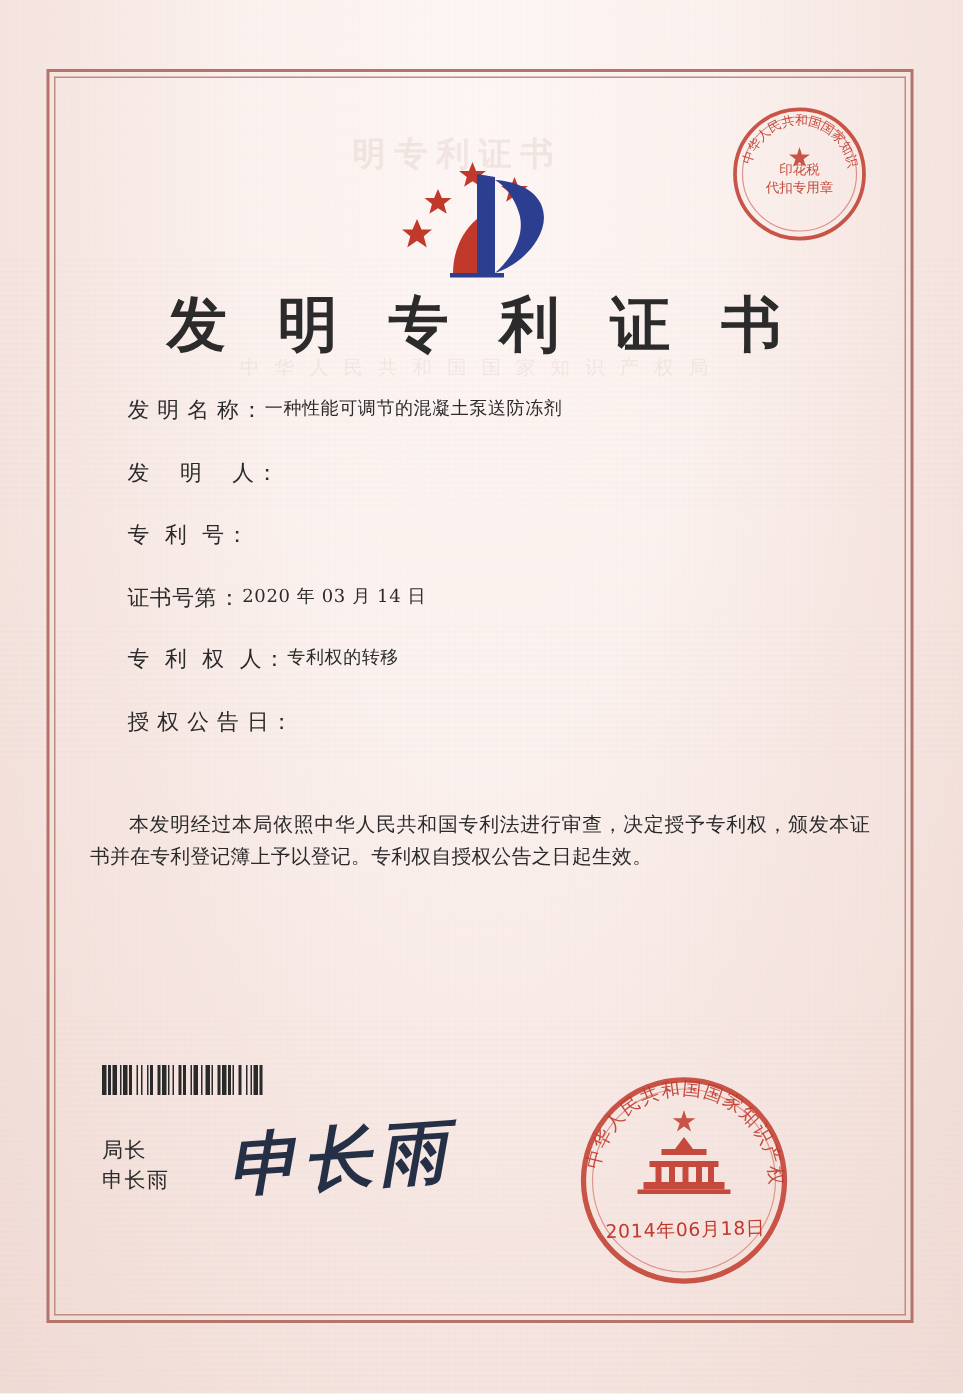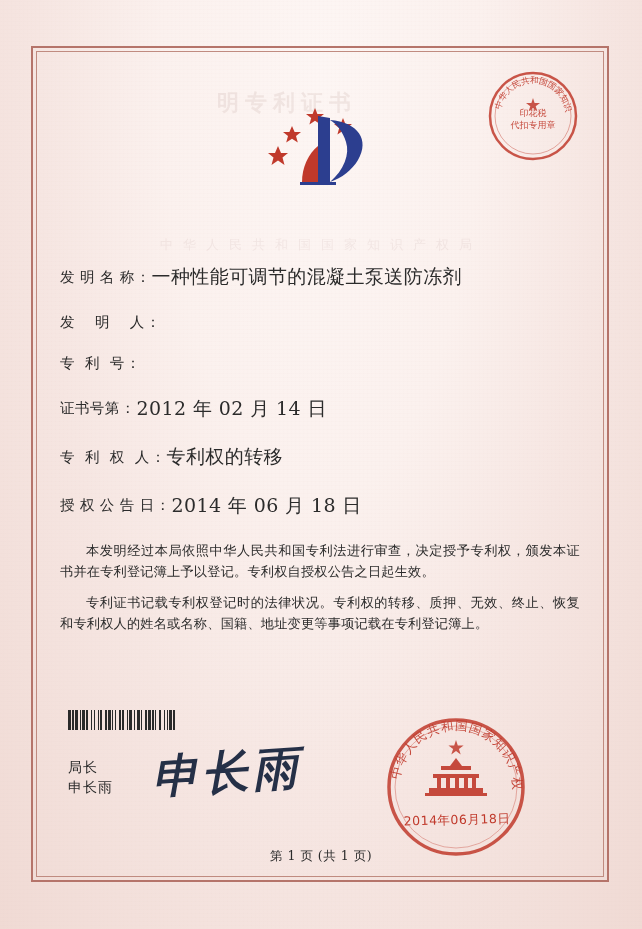--- a/index.html
+++ b/index.html
@@ -46,6 +46,7 @@
     font-family: "DejaVu Sans", "Liberation Sans", sans-serif;
     font-weight: bold;
     pointer-events: none;
+    padding-left: 18px;
   }
   #ghost-watermark-2 {
     position: absolute;

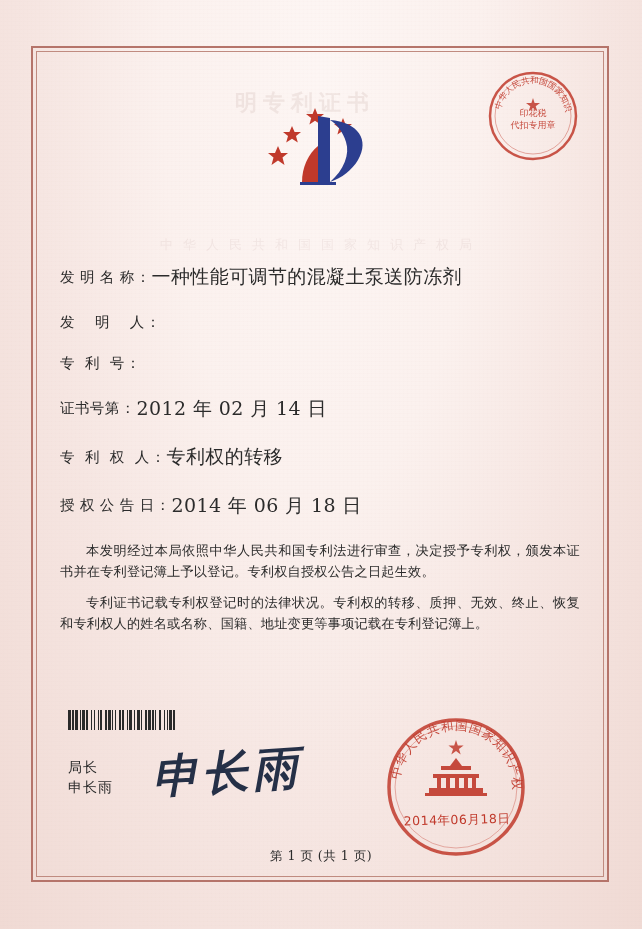--- a/index.html
+++ b/index.html
@@ -275,6 +275,7 @@
     <polygon points="46,28 47.6,33 53,33 48.7,36.2 50.3,41.2 46,38.1 41.7,41.2 43.3,36.2 39,33 44.4,33" fill="#c0392b" opacity="0.85"></polygon>
   </svg>
 
+  <div id="main-title">发 明 专 利 证 书</div>
 
   <div id="fields">
     <div class="field-row">

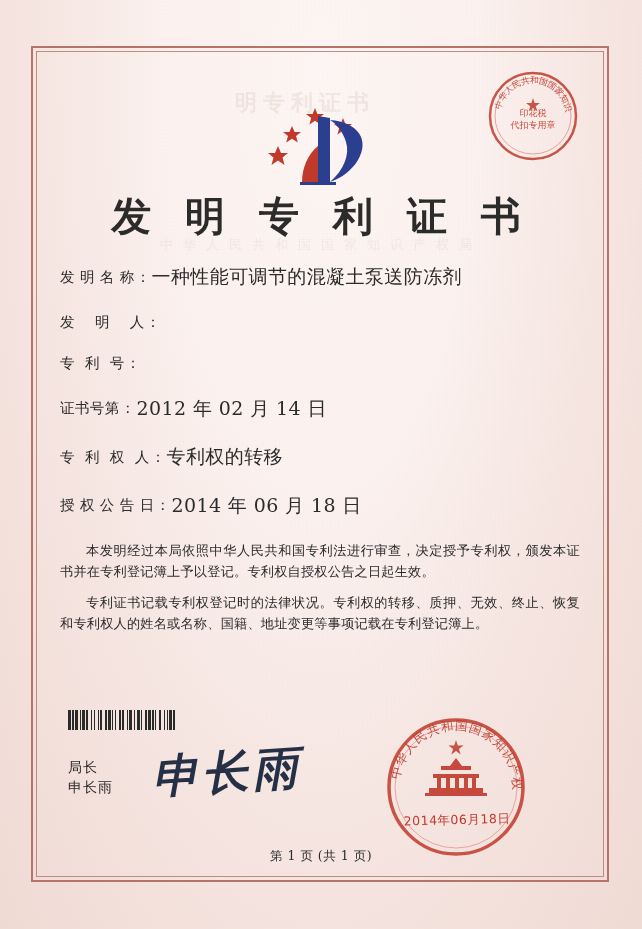--- a/index.html
+++ b/index.html
@@ -132,11 +132,12 @@
   }
   .field-row {
     display: flex;
-    align-items: center;
+    align-items: flex-start;
     font-size: 14.5px;
     color: #2b2b2b;
     margin-bottom: 22.5px;
     letter-spacing: 0.4px;
+    margin-left: 25px;
   }
   .field-label {
     white-space: pre;

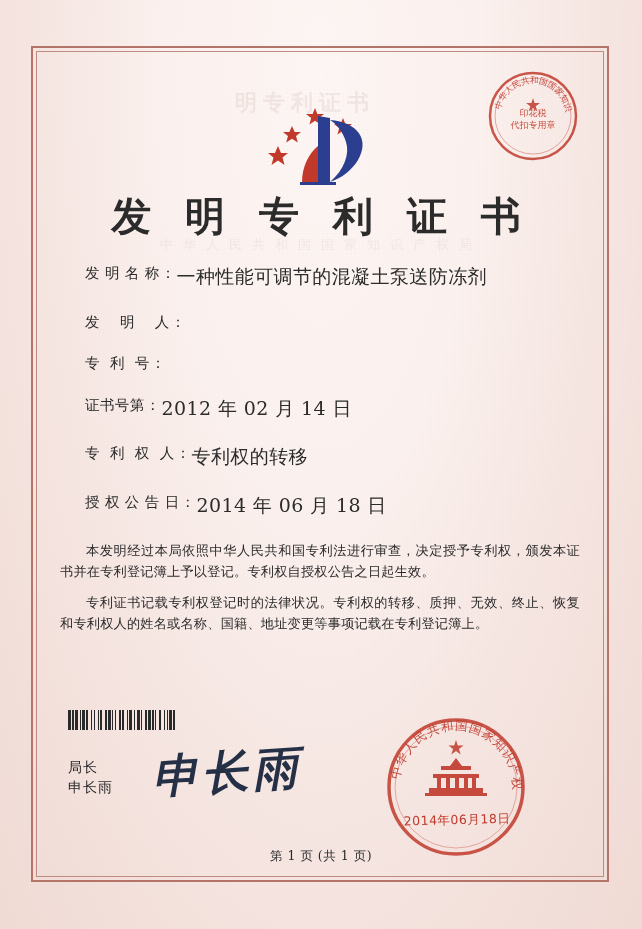--- a/index.html
+++ b/index.html
@@ -145,7 +145,7 @@
   }
   .field-sep { padding: 0 1px; }
   .field-value {
-    font-size: 19px;
+    font-size: 12px;
   }
 
   

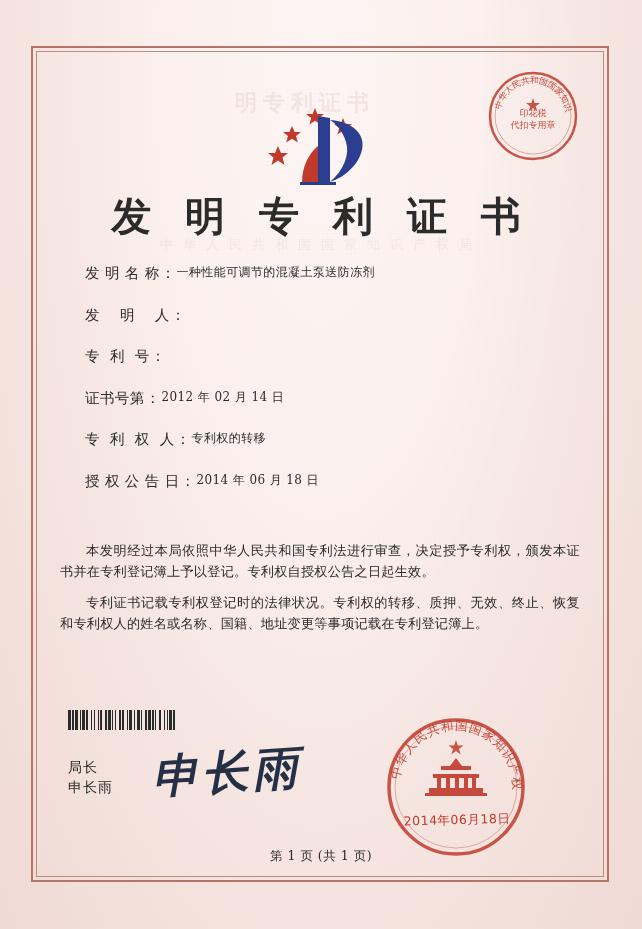--- a/index.html
+++ b/index.html
@@ -295,7 +295,7 @@
     <div class="field-row">
       <span class="field-label">证书号第</span>
       <span class="field-sep">：</span>
-      <span class="field-value">2012 年 02 月 14 日</span>
+      <span class="field-value">2020 年 03 月 14 日</span>
     </div>
     <div class="field-row">
       <span class="field-label">专  利  权  人</span>

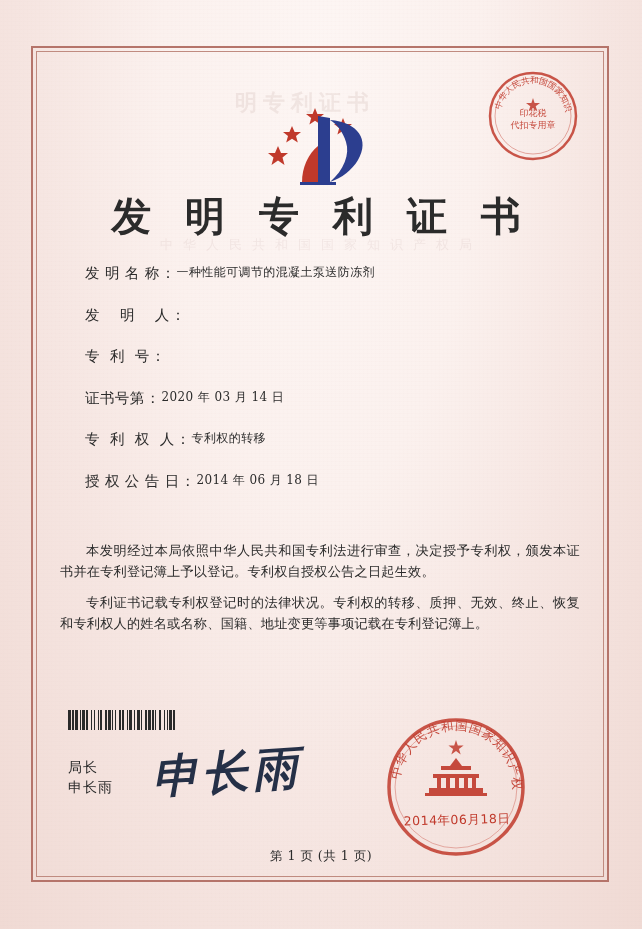--- a/index.html
+++ b/index.html
@@ -305,7 +305,6 @@
     <div class="field-row">
       <span class="field-label">授 权 公 告 日</span>
       <span class="field-sep">：</span>
-      <span class="field-value">2014 年 06 月 18 日</span>
     </div>
   </div>
 

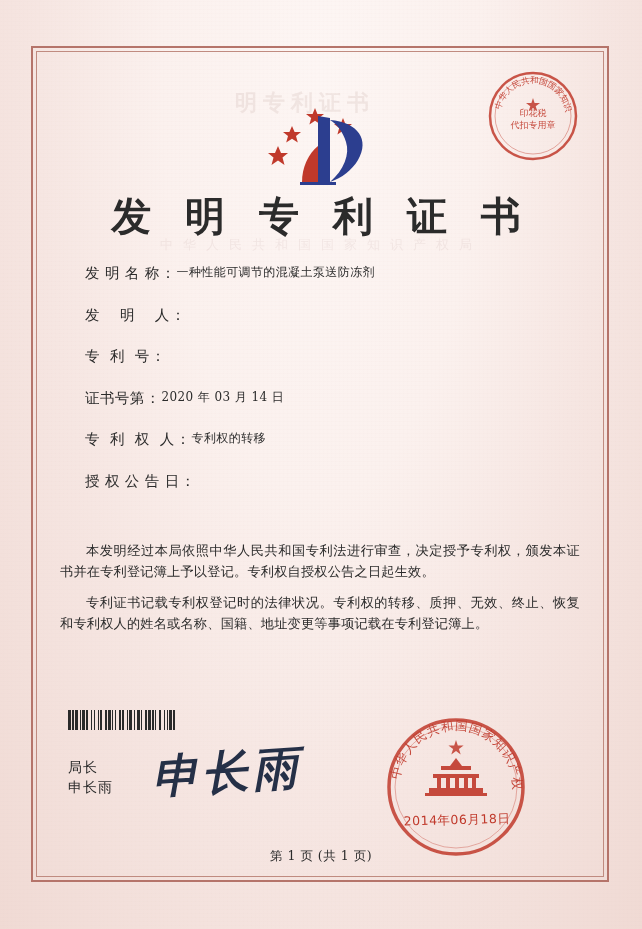--- a/index.html
+++ b/index.html
@@ -310,7 +310,6 @@
 
   <div id="body-text">
     <p>本发明经过本局依照中华人民共和国专利法进行审查，决定授予专利权，颁发本证书并在专利登记簿上予以登记。专利权自授权公告之日起生效。</p>
-    <p>专利证书记载专利权登记时的法律状况。专利权的转移、质押、无效、终止、恢复和专利权人的姓名或名称、国籍、地址变更等事项记载在专利登记簿上。</p>
   </div>
 
   <div id="barcode"><span style="width:3px"></span><span style="width:1px;background:transparent"></span><span style="width:2px"></span><span style="width:1px;background:transparent"></span><span style="width:3px"></span><span style="width:2px;background:transparent"></span><span style="width:1px"></span><span style="width:1px;background:transparent"></span><span style="width:3px"></span><span style="width:1px;background:transparent"></span><span style="width:2px"></span><span style="width:3px;background:transparent"></span><span style="width:1px"></span><span style="width:2px;background:transparent"></span><span style="width:1px"></span><span style="width:3px;background:transparent"></span><span style="width:1px"></span><span style="width:1px;background:transparent"></span><span style="width:2px"></span><span style="width:3px;background:transparent"></span><span style="width:2px"></span><span style="width:1px;background:transparent"></span><span style="width:3px"></span><span style="width:1px;background:transparent"></span><span style="width:1px"></span><span style="width:2px;background:transparent"></span><span style="width:1px"></span><span style="width:3px;background:transparent"></span><span style="width:2px"></span><span style="width:1px;background:transparent"></span><span style="width:2px"></span><span style="width:3px;background:transparent"></span><span style="width:1px"></span><span style="width:1px;background:transparent"></span><span style="width:3px"></span><span style="width:2px;background:transparent"></span><span style="width:1px"></span><span style="width:2px;background:transparent"></span><span style="width:3px"></span><span style="width:1px;background:transparent"></span><span style="width:1px"></span><span style="width:3px;background:transparent"></span><span style="width:2px"></span><span style="width:1px;background:transparent"></span><span style="width:3px"></span><span style="width:1px;background:transparent"></span><span style="width:2px"></span><span style="width:1px;background:transparent"></span><span style="width:1px"></span><span style="width:3px;background:transparent"></span><span style="width:2px"></span><span style="width:3px;background:transparent"></span><span style="width:1px"></span><span style="width:2px;background:transparent"></span><span style="width:1px"></span><span style="width:1px;background:transparent"></span><span style="width:3px"></span><span style="width:1px;background:transparent"></span><span style="width:2px"></span><span style="width:2px;background:transparent"></span></div>

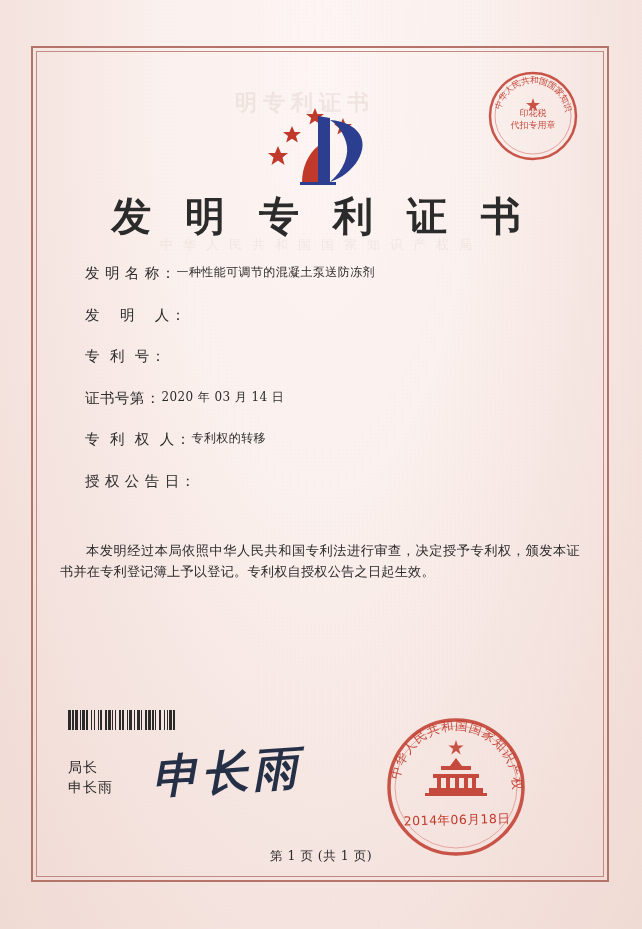--- a/index.html
+++ b/index.html
@@ -343,7 +343,6 @@
   </svg>
   <div id="seal-date">2014年06月18日</div>
 
-  <div id="page-footer">第 1 页 (共 1 页)</div>
 
 </div>
 

